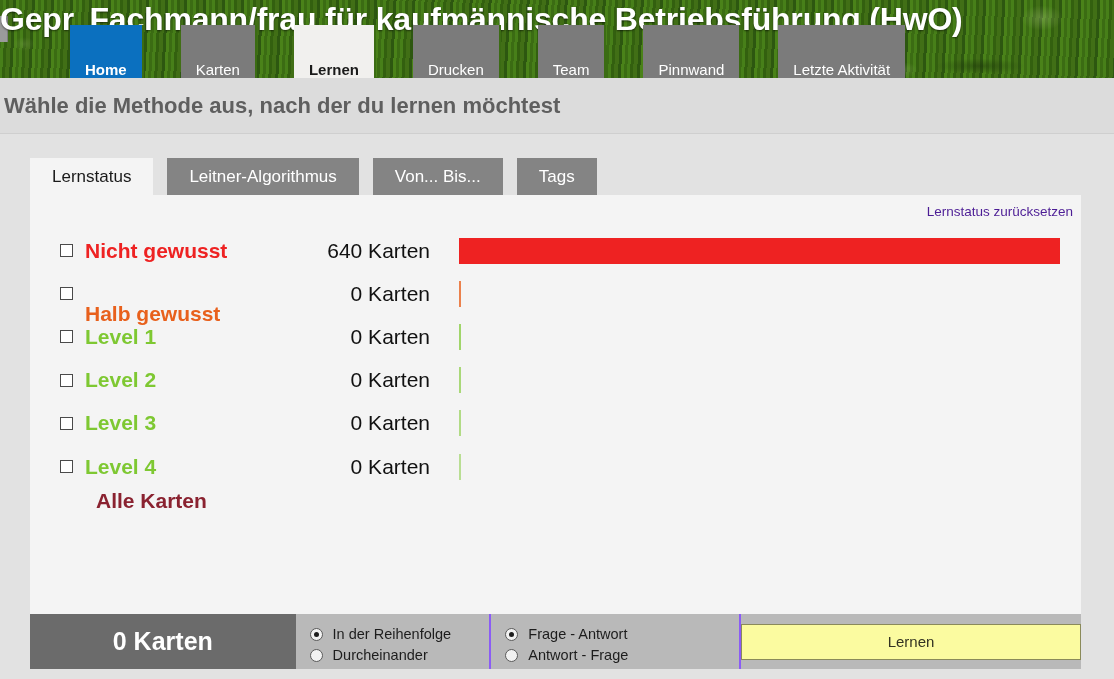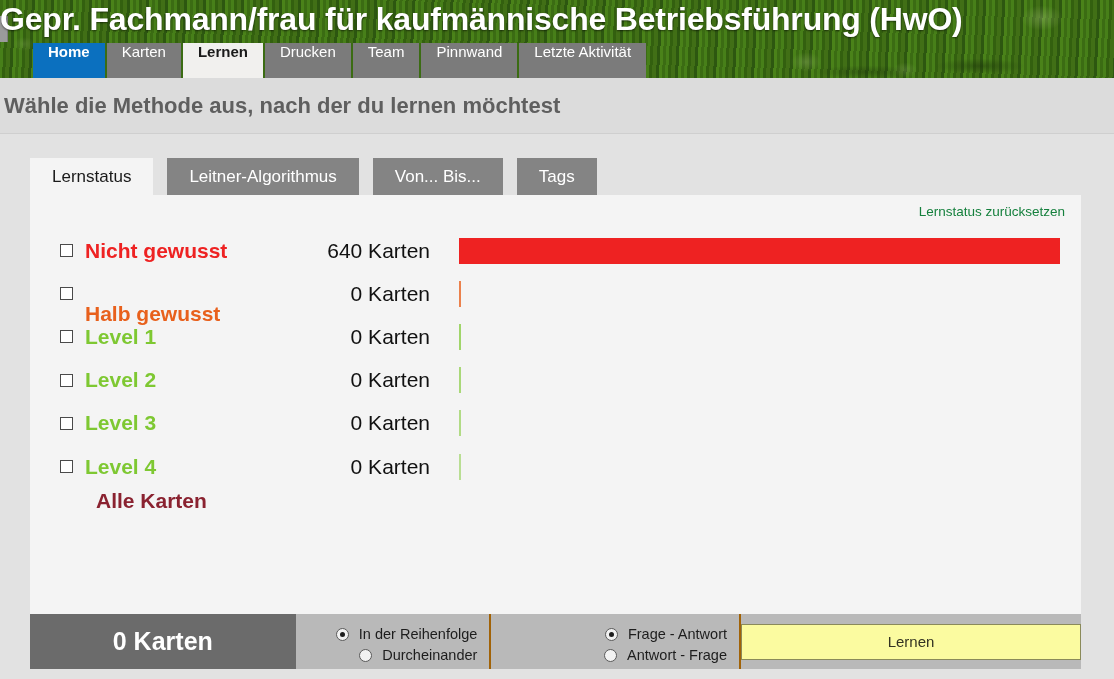--- a/index.html
+++ b/index.html
@@ -68,9 +68,9 @@
     align-items: flex-end;
   }
   .nav-tab {
-    height: 35px;
-    display: flex;
-    align-items: flex-start;
+    height: 53px;
+    display: flex;
+    align-items: flex-end;
     padding: 0 15px;
     font-size: 15px;
     color: #ffffff;
@@ -78,6 +78,7 @@
     border-right: 2px solid #3b6c13;
     white-space: nowrap;
     cursor: pointer;
+    margin-left: 37px;
   }
   .nav-tab.home { background: #0b70bf; font-weight: bold; border-right: 2px solid #3b6c13; }
   .nav-tab.active {

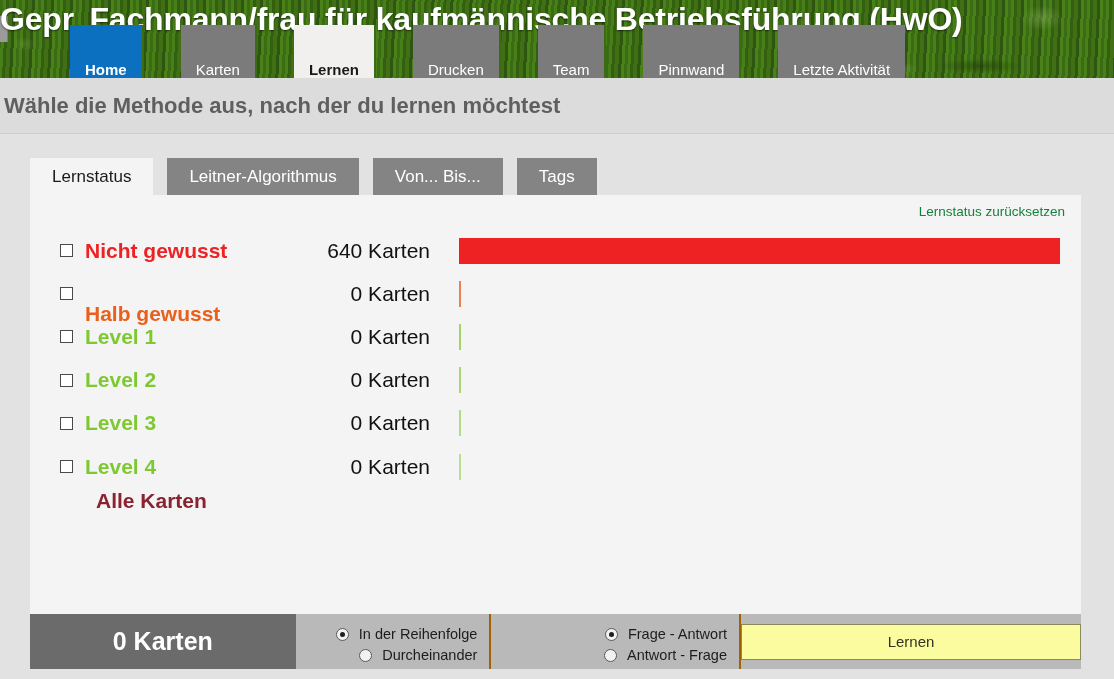--- a/index.html
+++ b/index.html
@@ -148,10 +148,10 @@
   }
   .reset-link {
     position: absolute;
-    right: 16px;
+    right: 8px;
     top: 9px;
     font-size: 13.5px;
-    color: #15803d;
+    color: #4c1d95;
     text-decoration: none;
     cursor: pointer;
     white-space: nowrap;

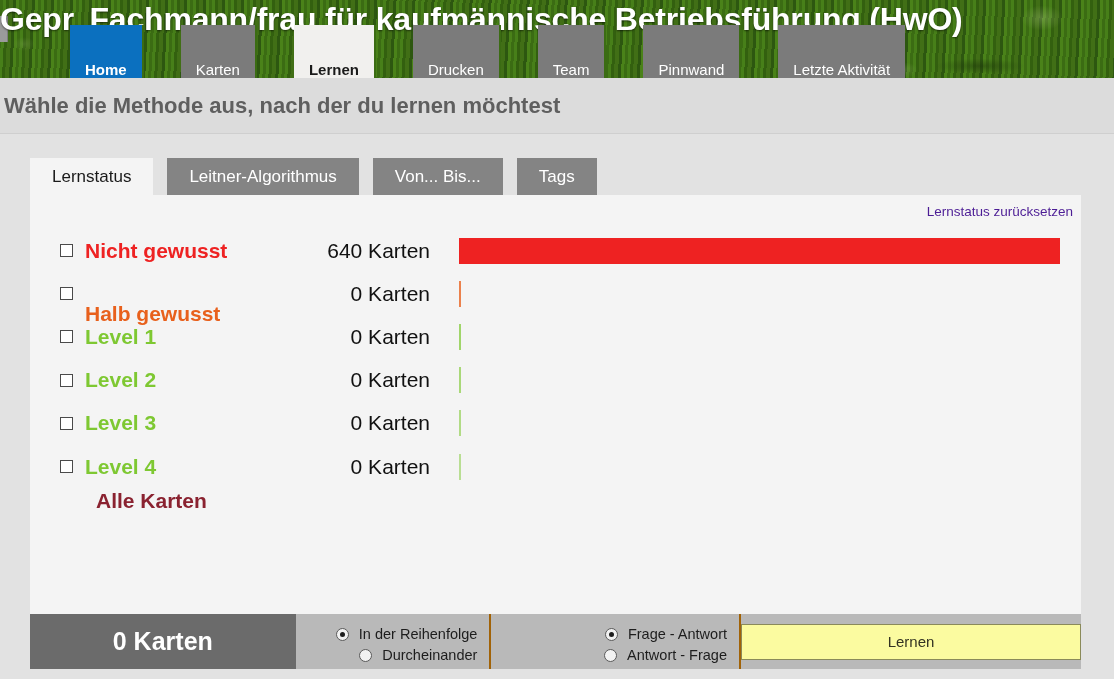--- a/index.html
+++ b/index.html
@@ -245,8 +245,7 @@
     display: flex;
     flex-direction: column;
     justify-content: center;
-    border-right: 2px solid #a16207;
-    align-items: flex-end;
+    border-right: 2px solid #8b5cf6;
   }
   .footer-radios.g1 { width: 196px; }
   .footer-radios.g2 { width: 250px; }

